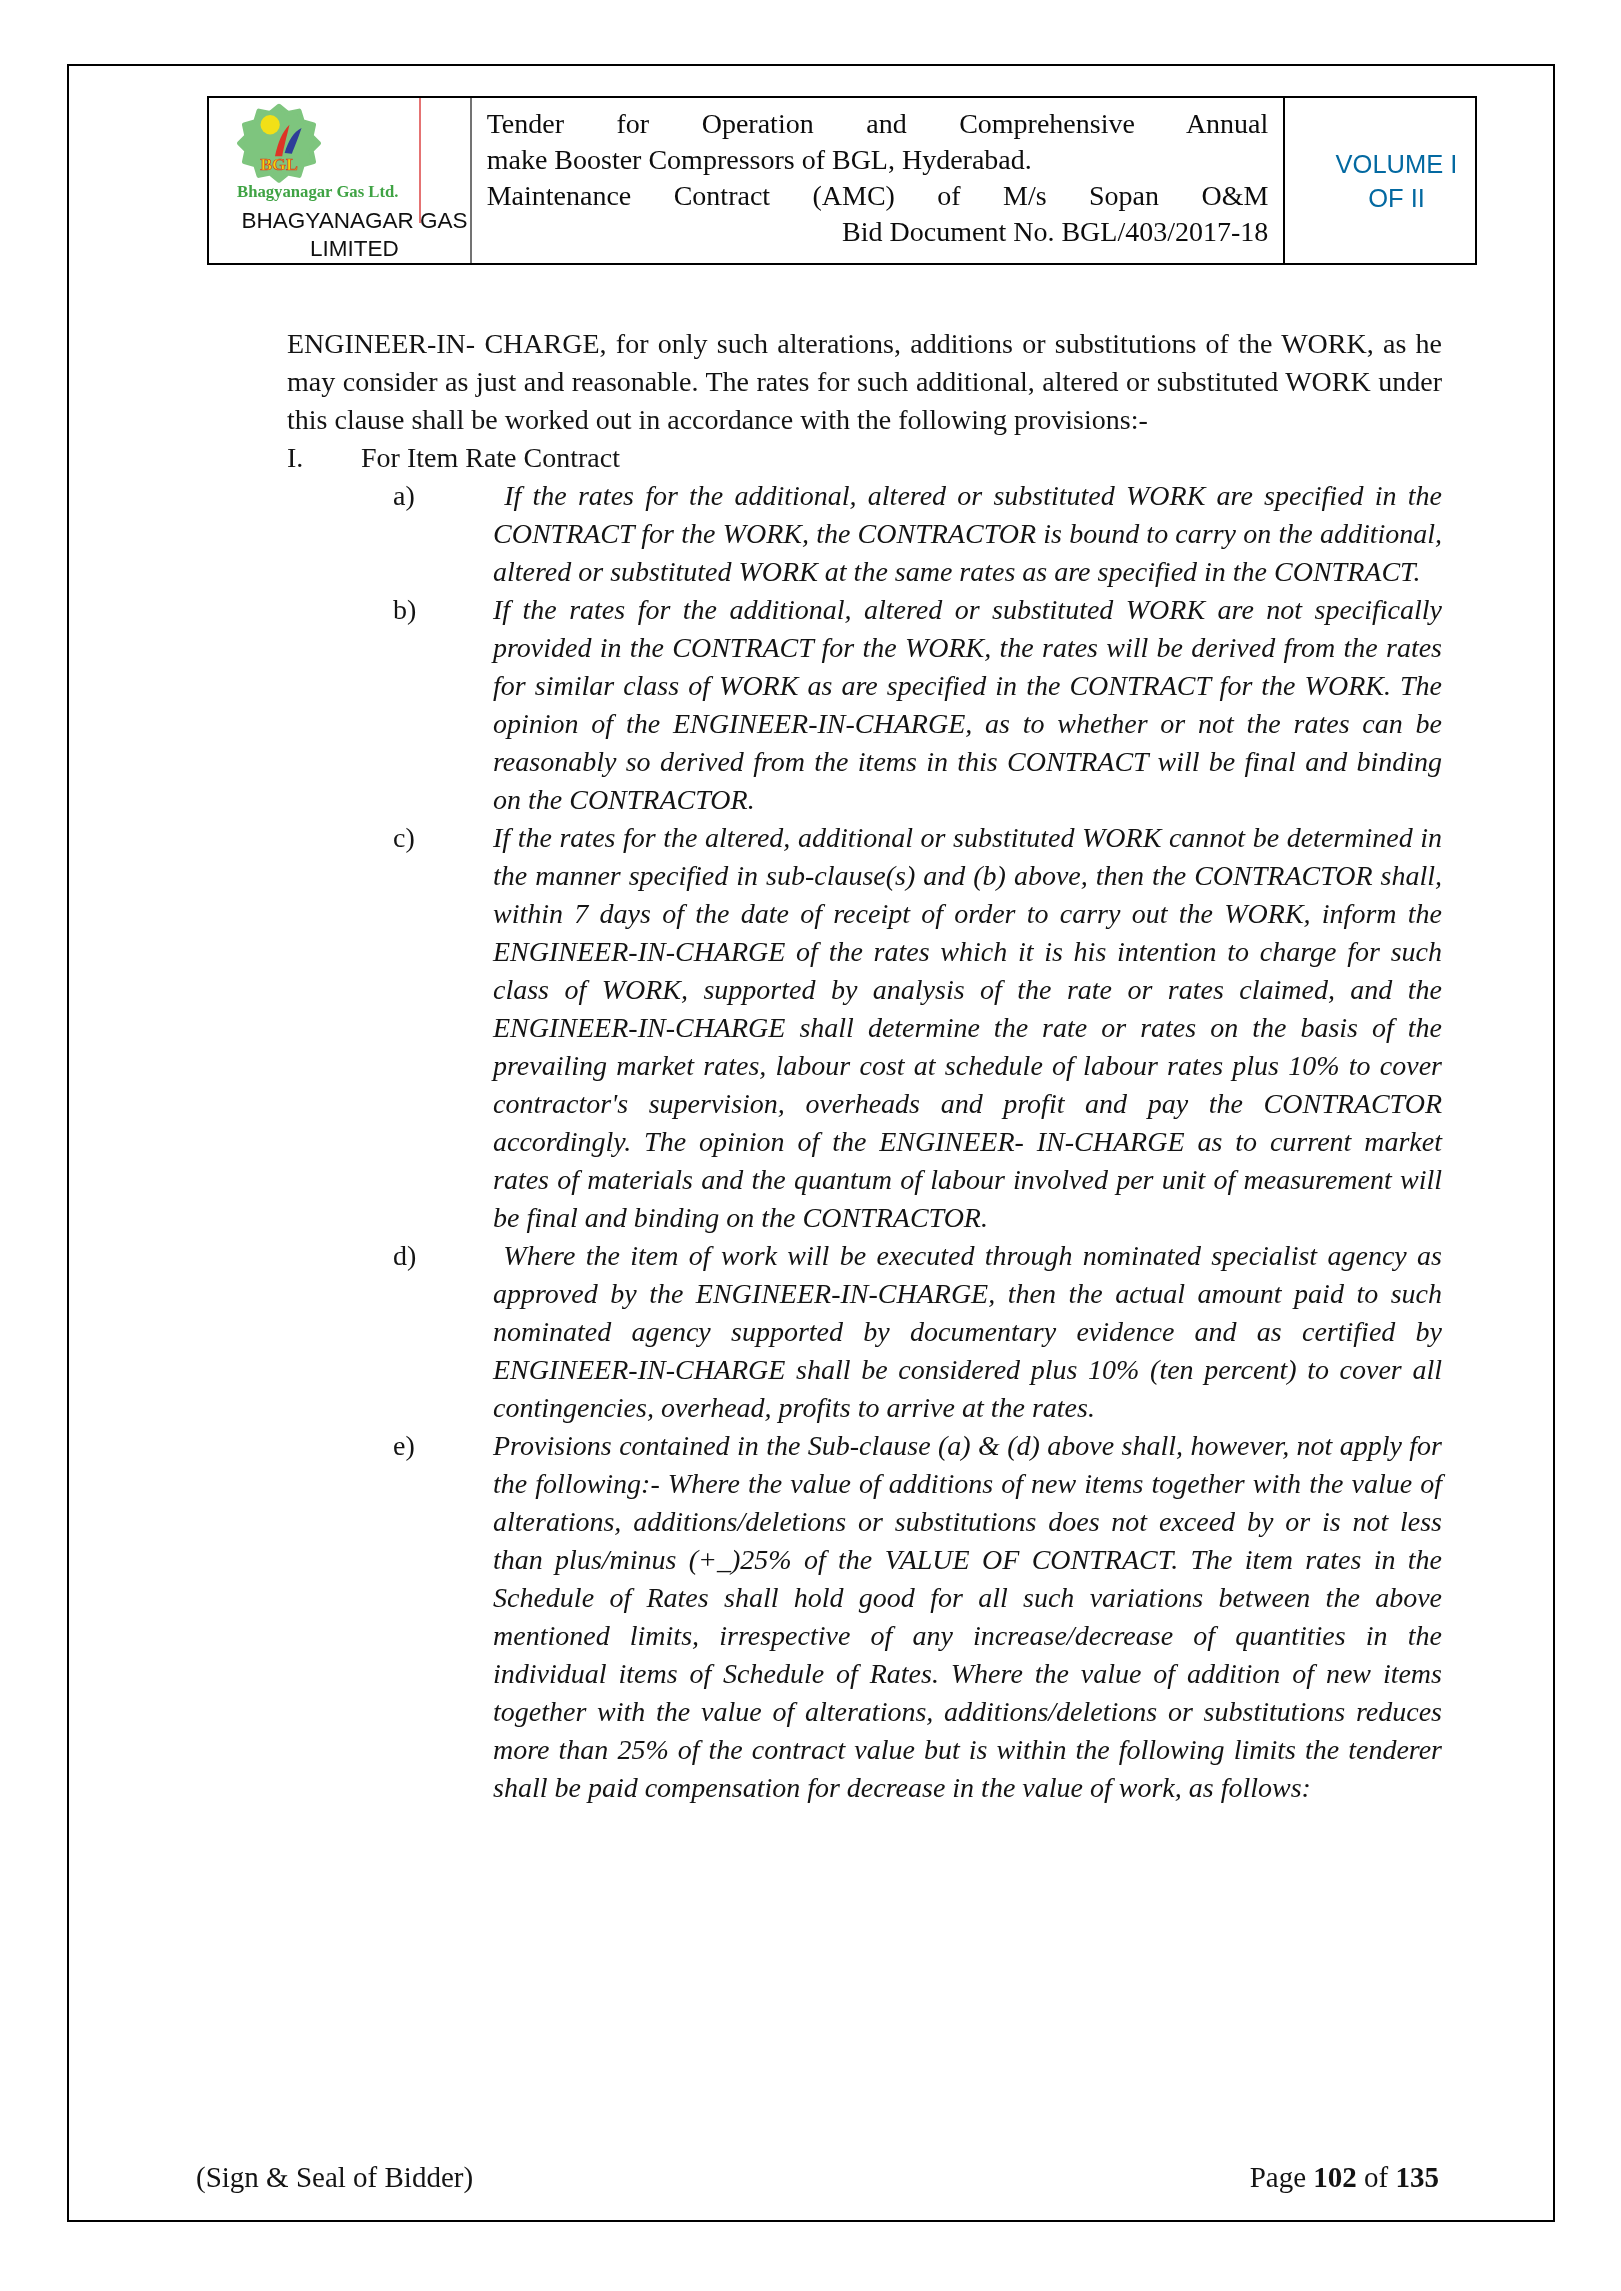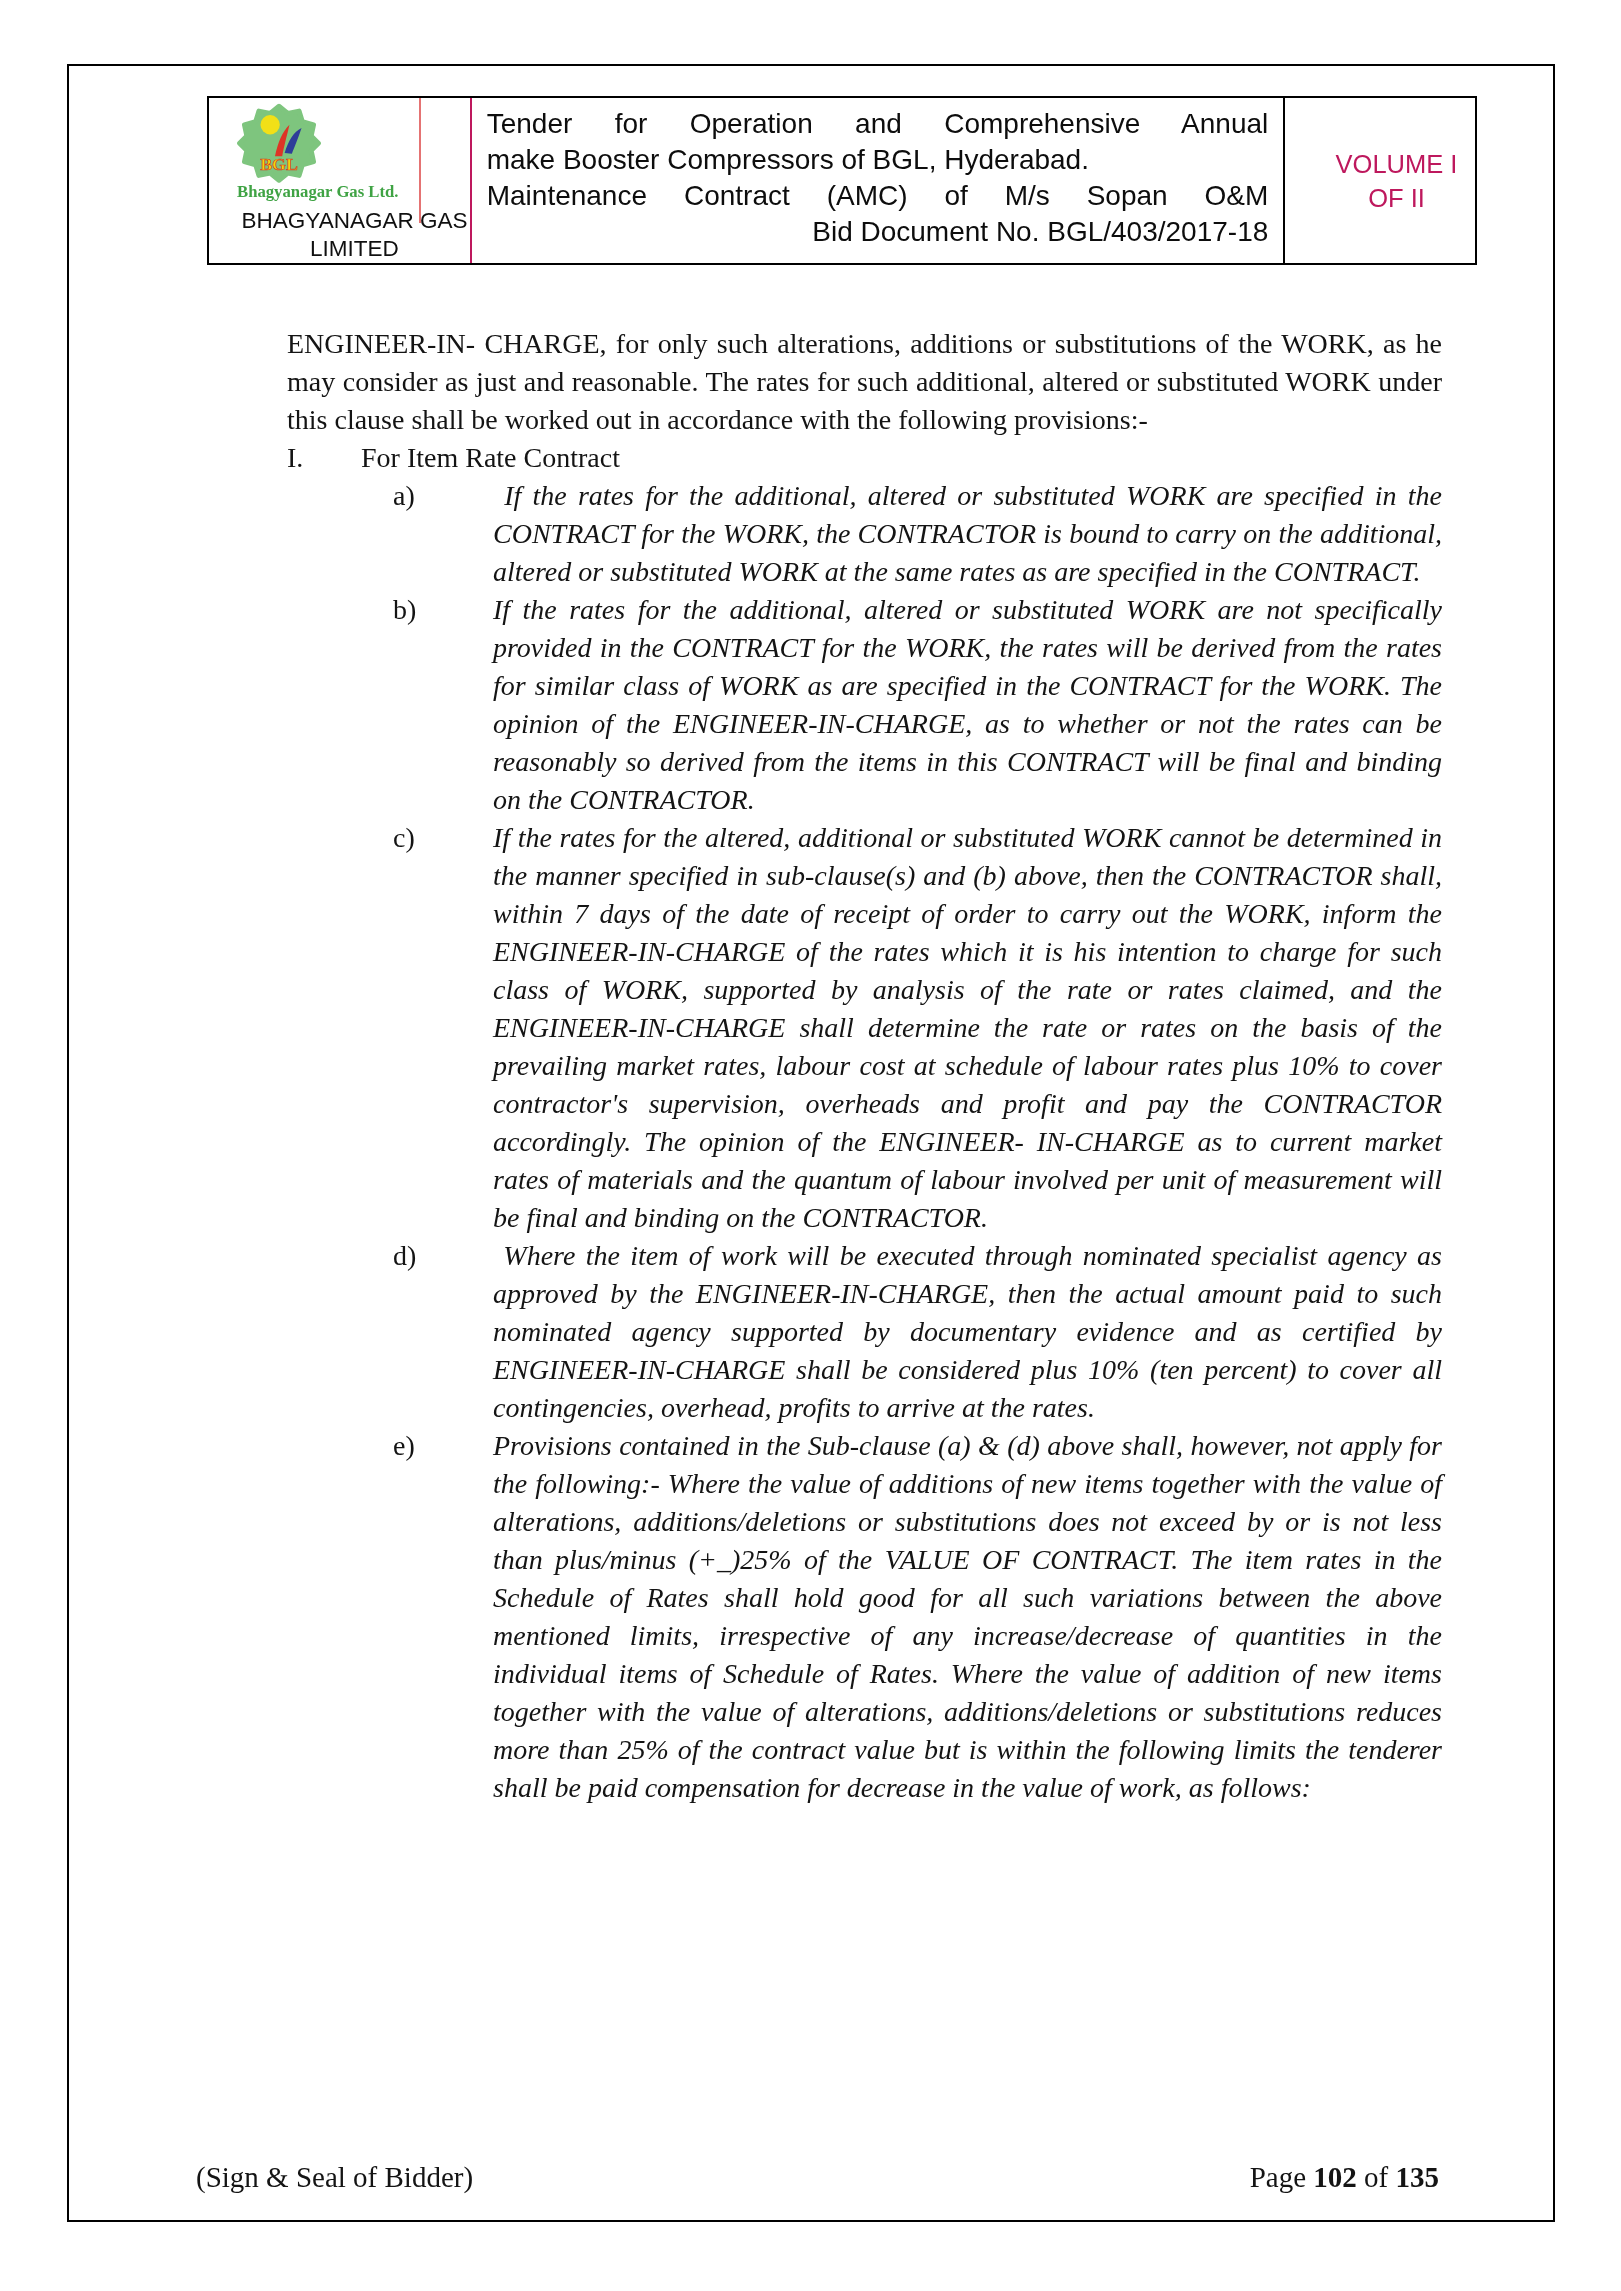--- a/index.html
+++ b/index.html
@@ -53,11 +53,12 @@
   }
   .cell-title {
     flex:0 0 815px;
-    border-left:2px solid #be185d;
+    border-left:2px solid #737373;
     border-right:2px solid #000000;
     padding:7.8px 14.7px 0 14.7px;
     font-size:28px; line-height:36px;
     color:#0d0d0d;
+    font-family:Liberation Serif, serif;
   }
   .title-line { text-align:justify; text-align-last:justify; white-space:nowrap; }
   .title-line.last { text-align:left; text-align-last:left; white-space:nowrap; }

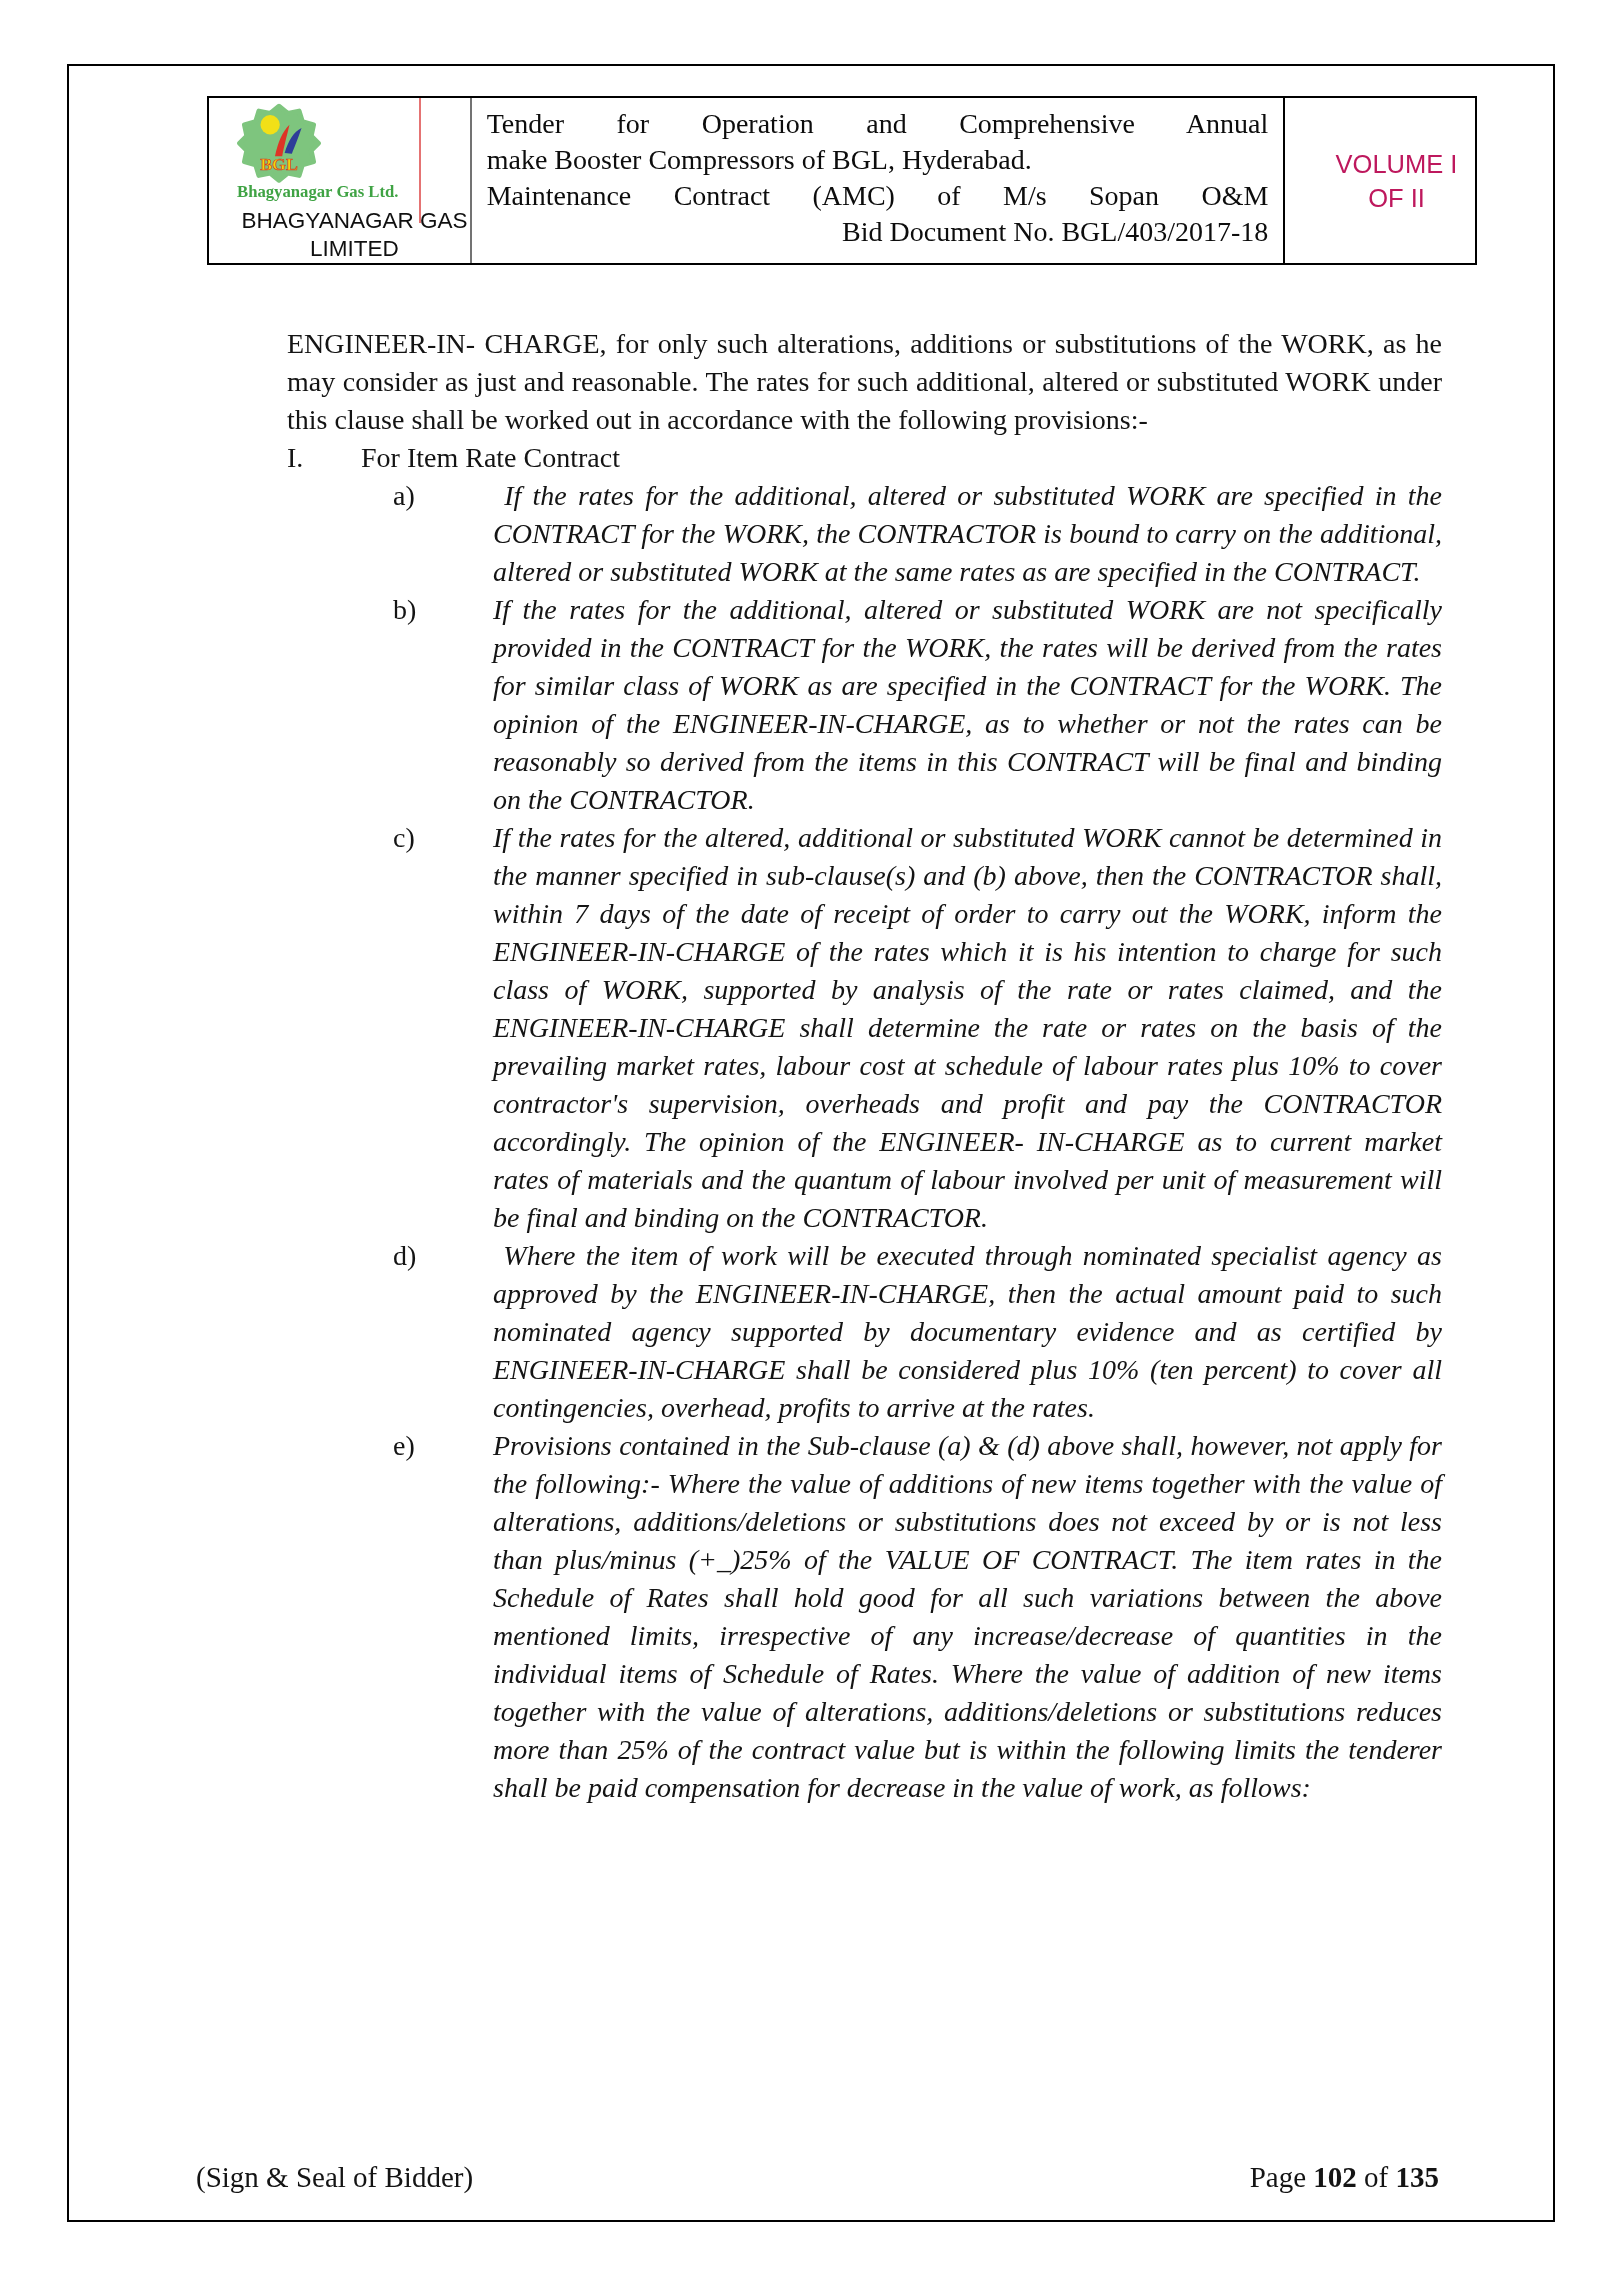--- a/index.html
+++ b/index.html
@@ -68,7 +68,7 @@
     display:flex; flex-direction:column;
     justify-content:center; align-items:center;
     font-size:25.5px; line-height:34px;
-    color:#be185d;
+    color:#0369a1;
     padding-left:33px;
   }
   

